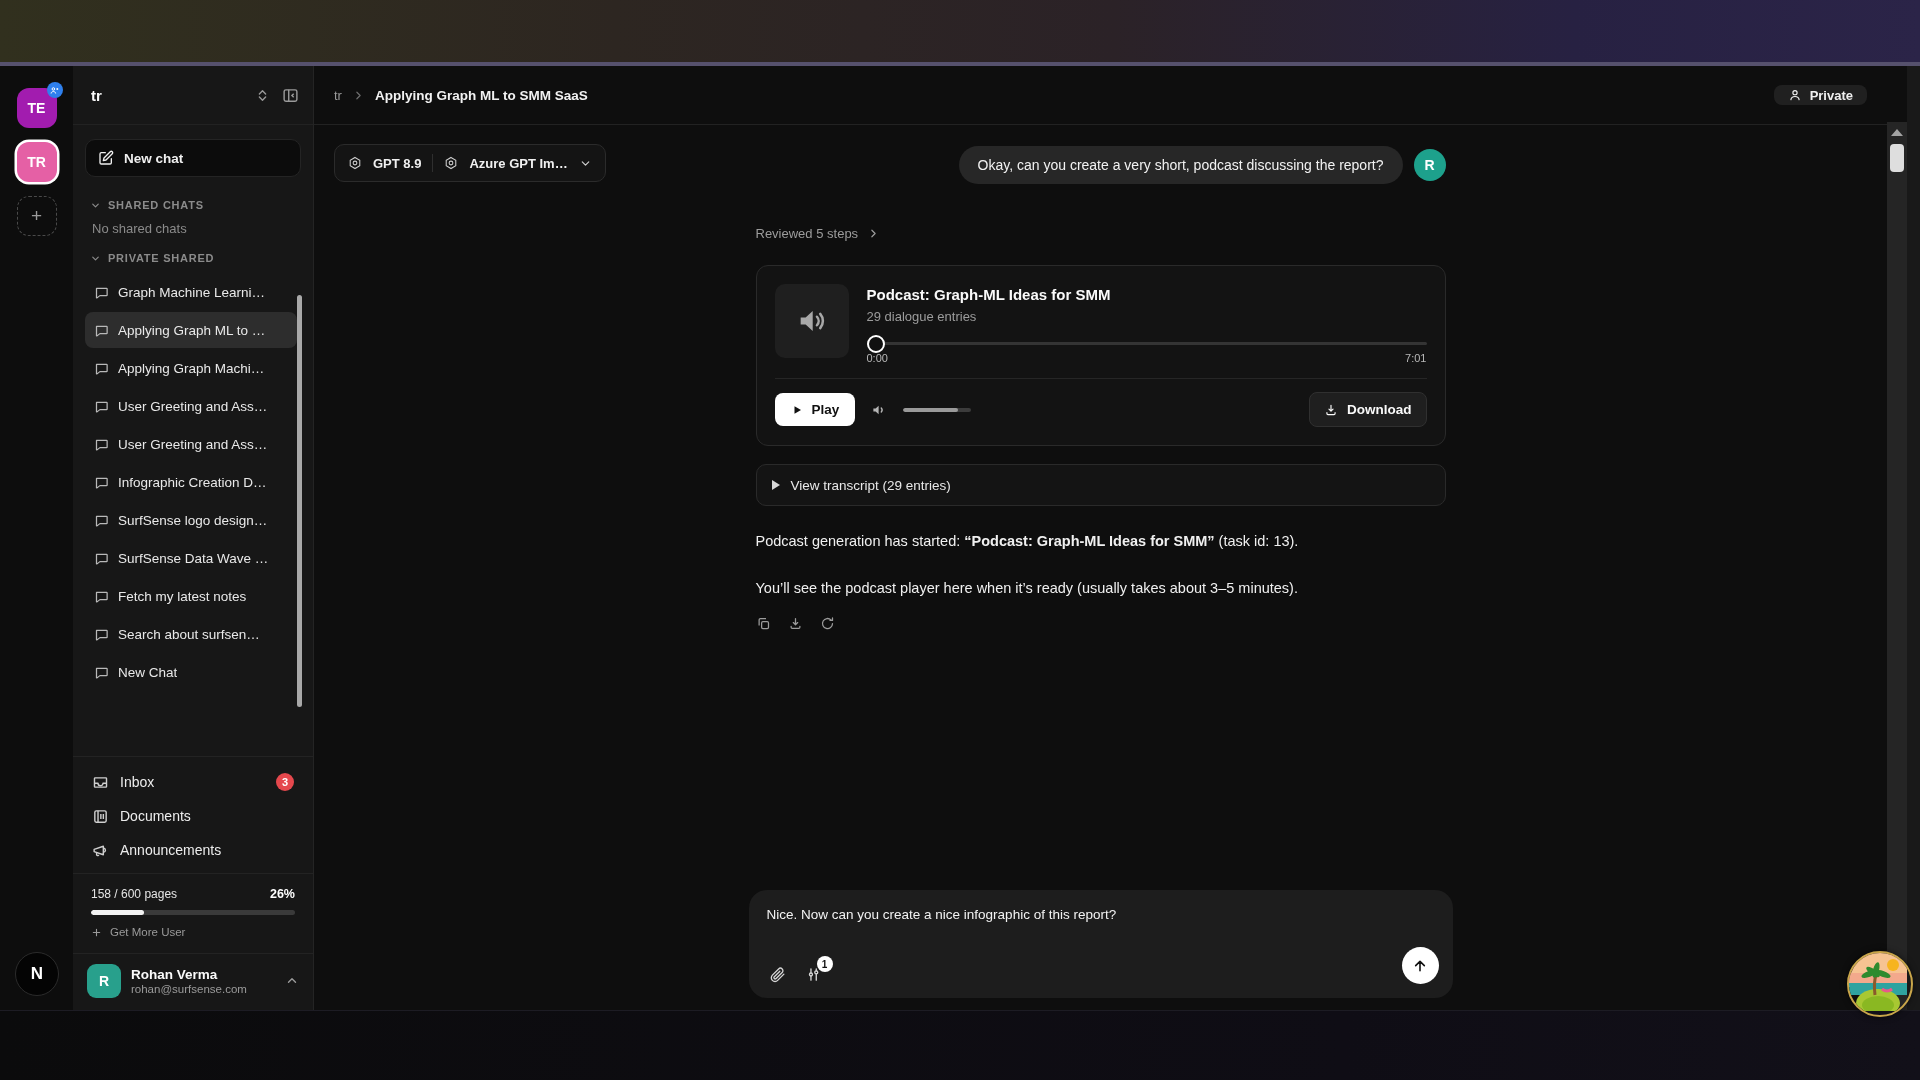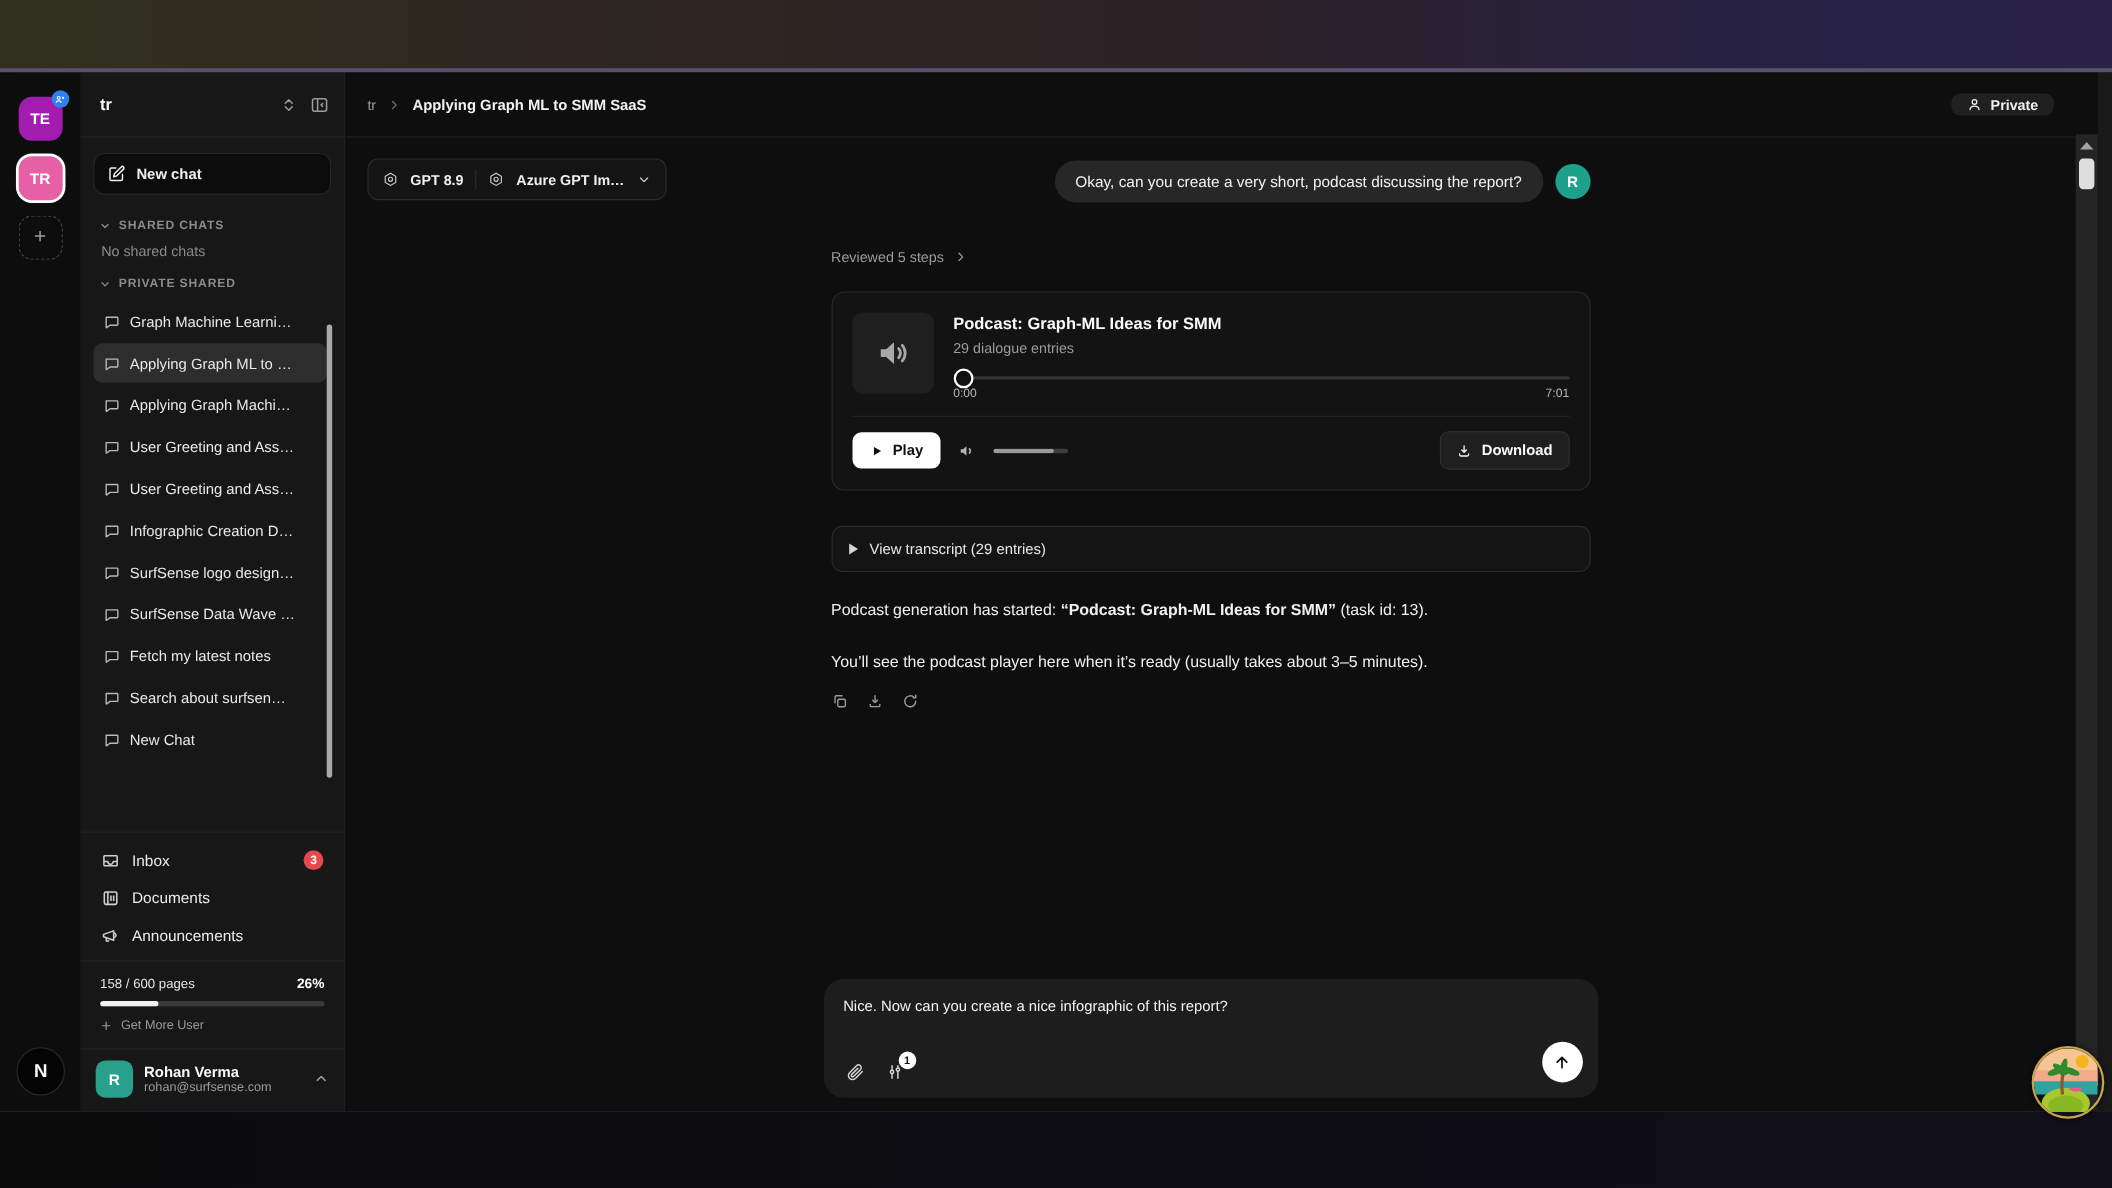--- a/index.html
+++ b/index.html
@@ -123,7 +123,7 @@
     padding:0 14px;display:flex;align-items:center;gap:9px;font-weight:700;font-size:13.5px;
     color:#fafafa;cursor:pointer;}
 
-  .transcript{margin-top:32px;border:1px solid #2a2a2a;background:#141414;border-radius:10px;height:40px;
+  .transcript{margin-top:18px;border:1px solid #2a2a2a;background:#141414;border-radius:10px;height:40px;
     display:flex;align-items:center;gap:11px;padding:0 15px;font-size:13.5px;color:#e8e8e8;cursor:pointer;}
   .tri{width:0;height:0;border-left:8px solid #d8d8d8;border-top:5px solid transparent;
     border-bottom:5px solid transparent;}

